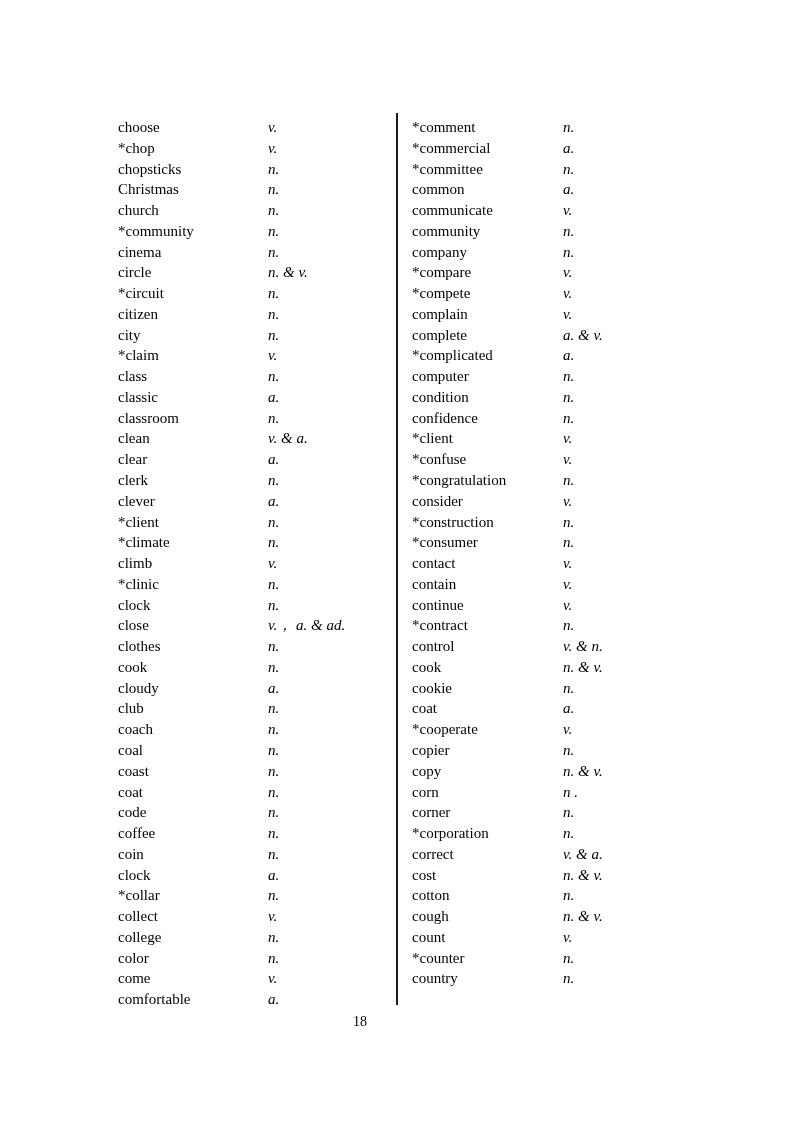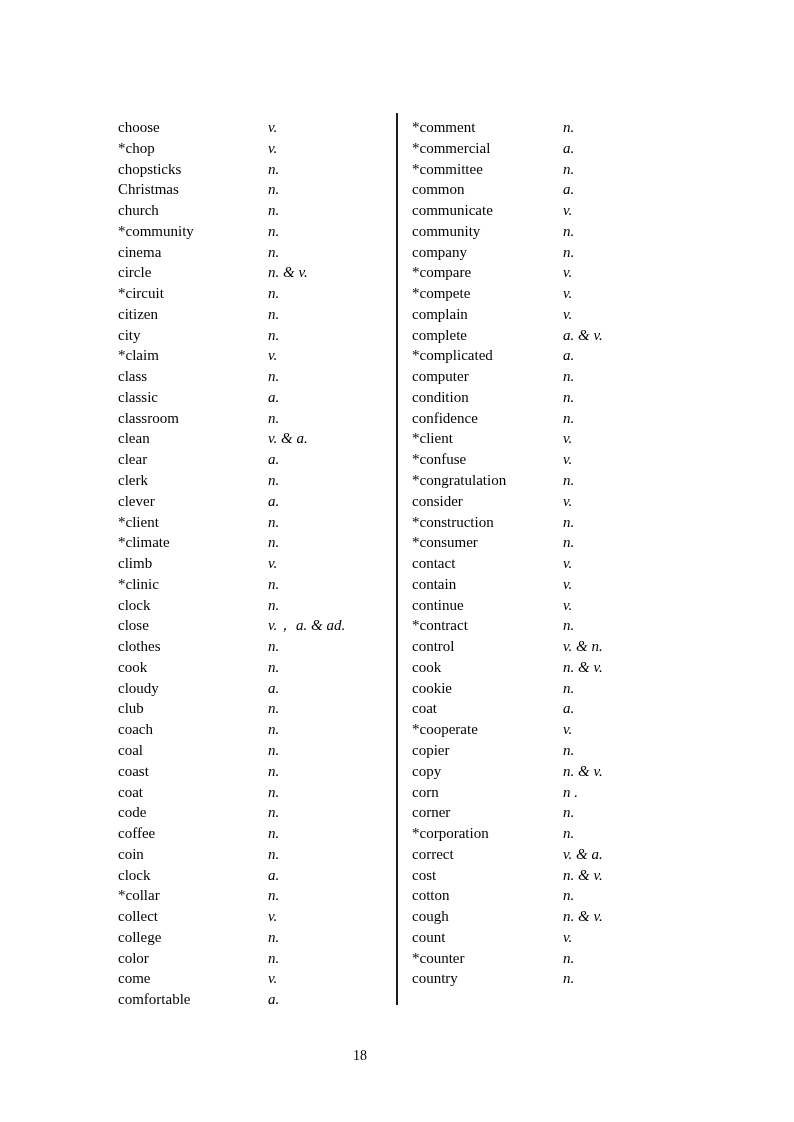--- a/index.html
+++ b/index.html
@@ -48,7 +48,6 @@
     text-align: center;
     font-size: 14px;
     line-height: 18px;
-    margin-top: 34px;
   }
 </style>
 </head>

